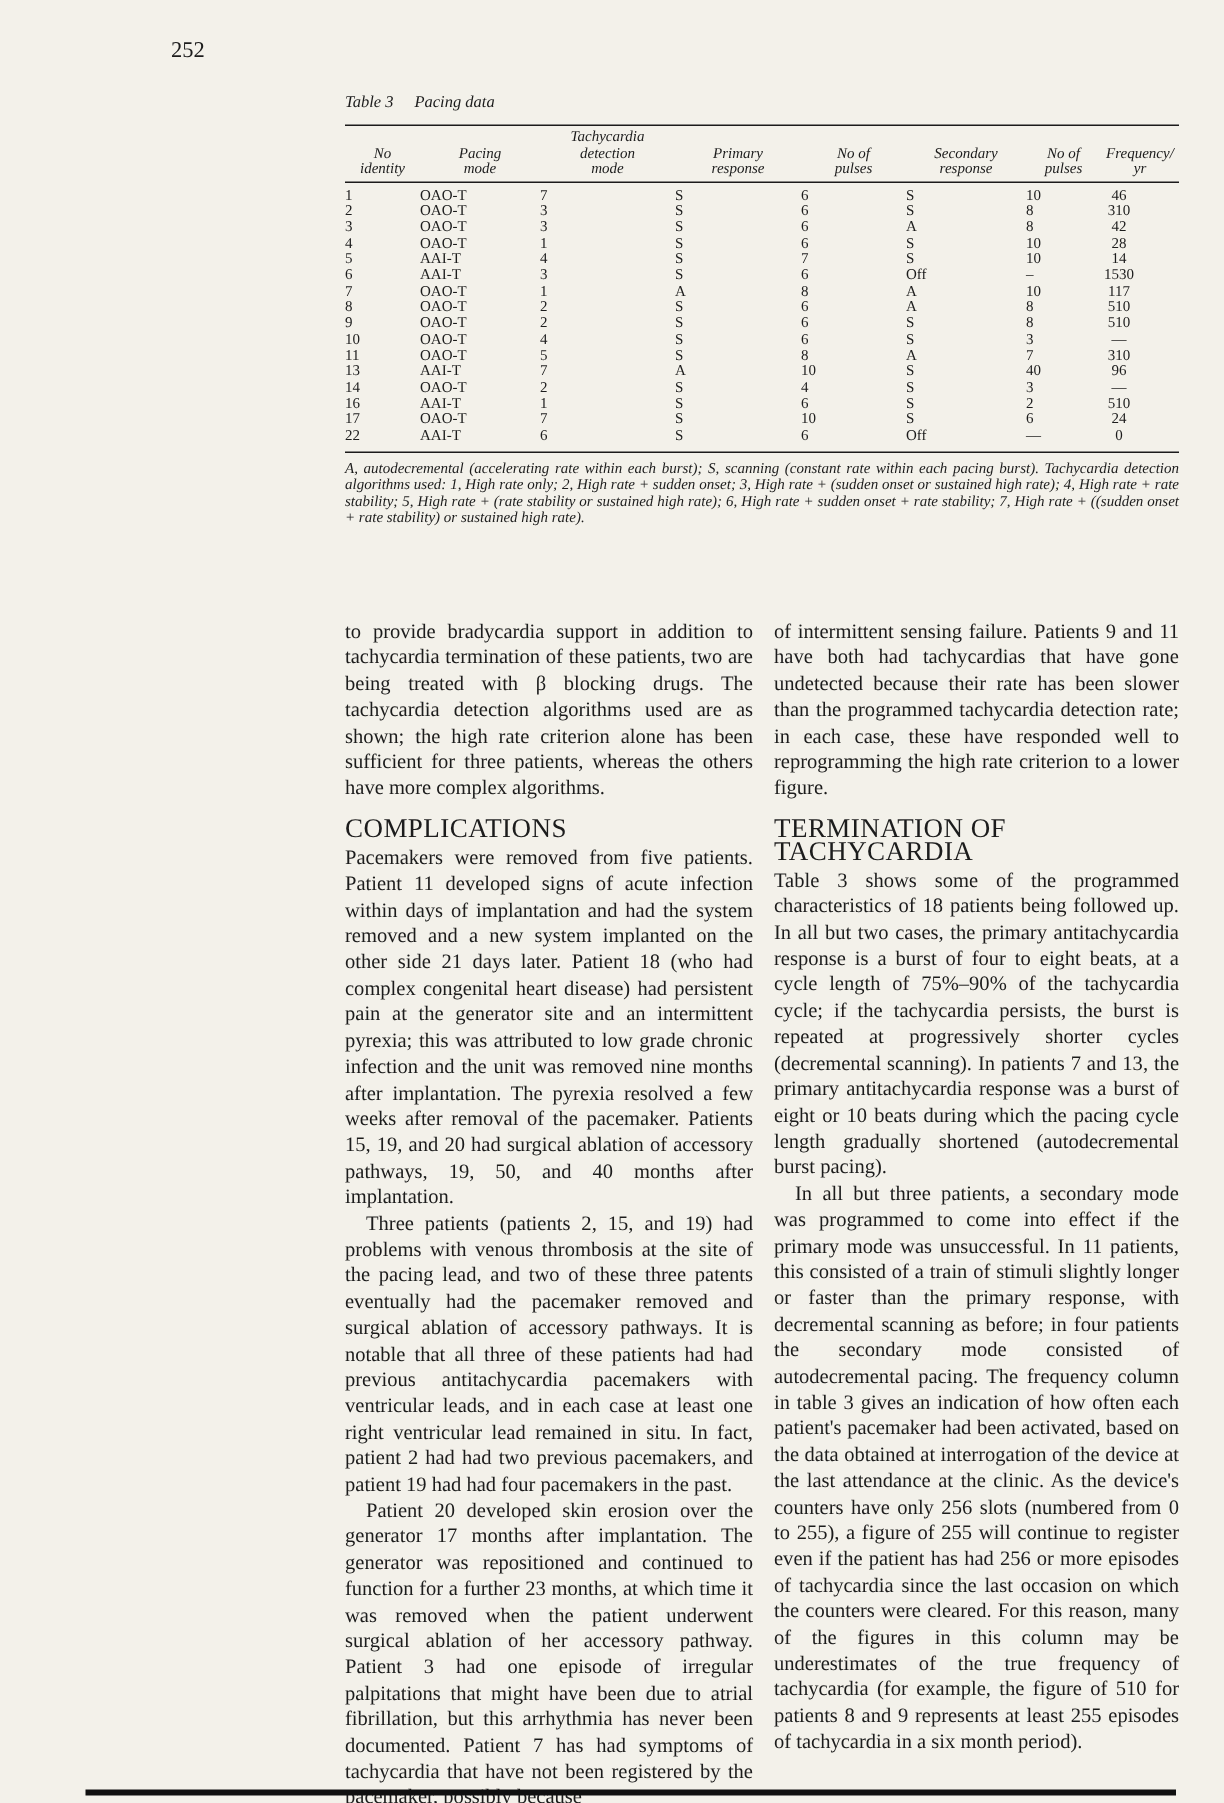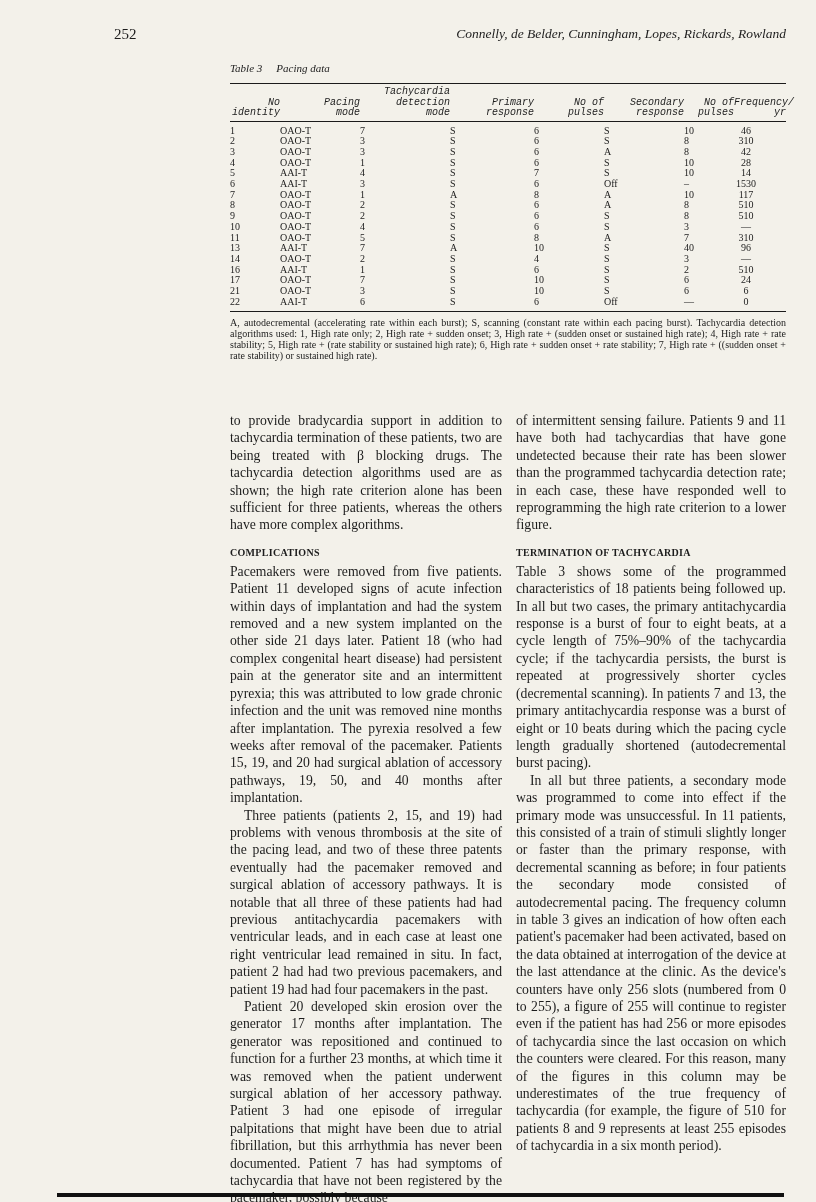--- a/index.html
+++ b/index.html
@@ -71,7 +71,6 @@
 <div class="page">
 
   <div class="page-number">252</div>
-  <div class="running-head">Connelly, de Belder, Cunningham, Lopes, Rickards, Rowland</div>
 
   <div class="table-wrap">
     <p class="table-caption"><span class="cap-label">Table 3</span><span class="cap-title">Pacing data</span></p>

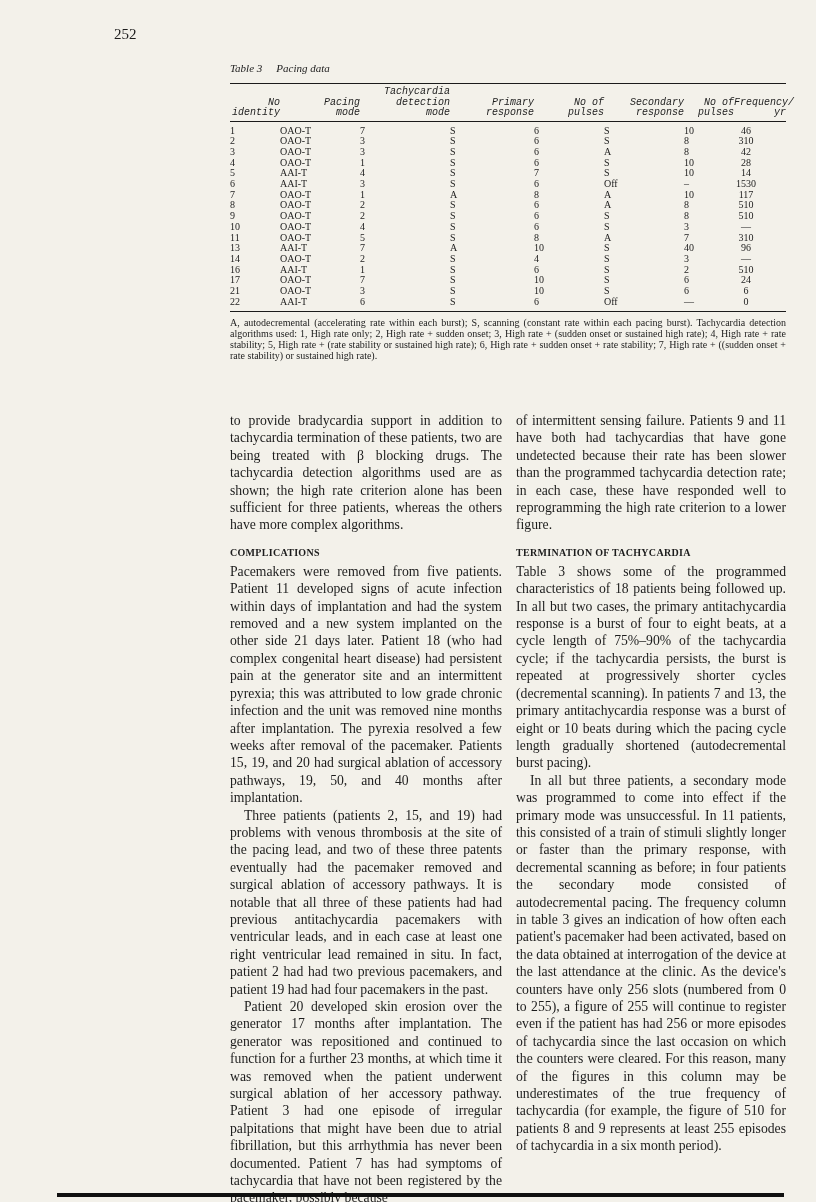--- a/index.html
+++ b/index.html
@@ -28,8 +28,8 @@
   table.data-table thead { border-bottom:1px solid #1b1b1b; }
   table.data-table tbody { border-bottom:1px solid #1b1b1b; }
   table.data-table th {
-    font-weight:normal; font-style:italic; text-align:right;
-    vertical-align:bottom; padding:3px 0 2px 0; line-height:10.5px;font-family:Liberation Mono, monospace;
+    font-weight:normal; font-style:italic; text-align:center;
+    vertical-align:bottom; padding:3px 0 2px 0; line-height:10.5px;
   }
   table.data-table td { padding:0; line-height:10.7px; vertical-align:top; }
   table.data-table tbody tr:first-child td { padding-top:4px; }

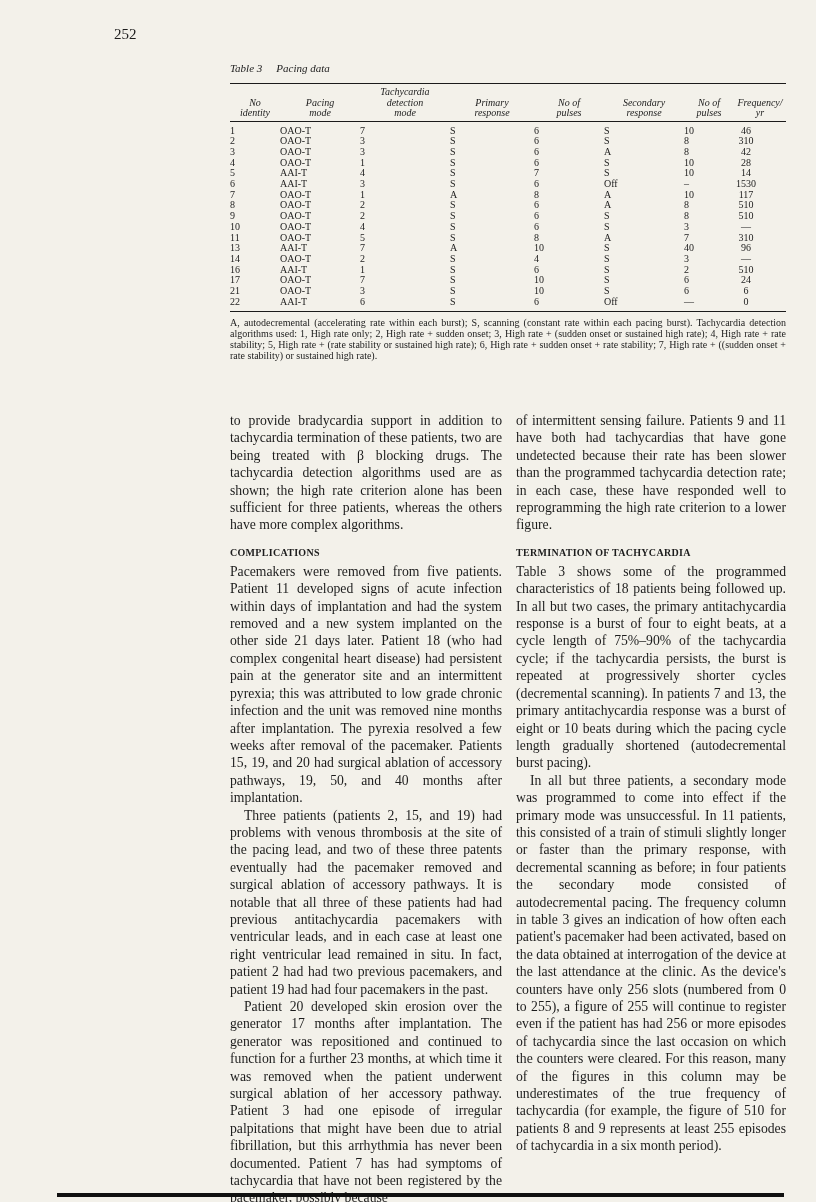--- a/index.html
+++ b/index.html
@@ -262,16 +262,6 @@
             <td>S</td>
             <td>6</td>
             <td>24</td>
-          </tr>
-          <tr>
-            <td>21</td>
-            <td>OAO-T</td>
-            <td>3</td>
-            <td>S</td>
-            <td>10</td>
-            <td>S</td>
-            <td>6</td>
-            <td>6</td>
           </tr>
           <tr>
             <td>22</td>

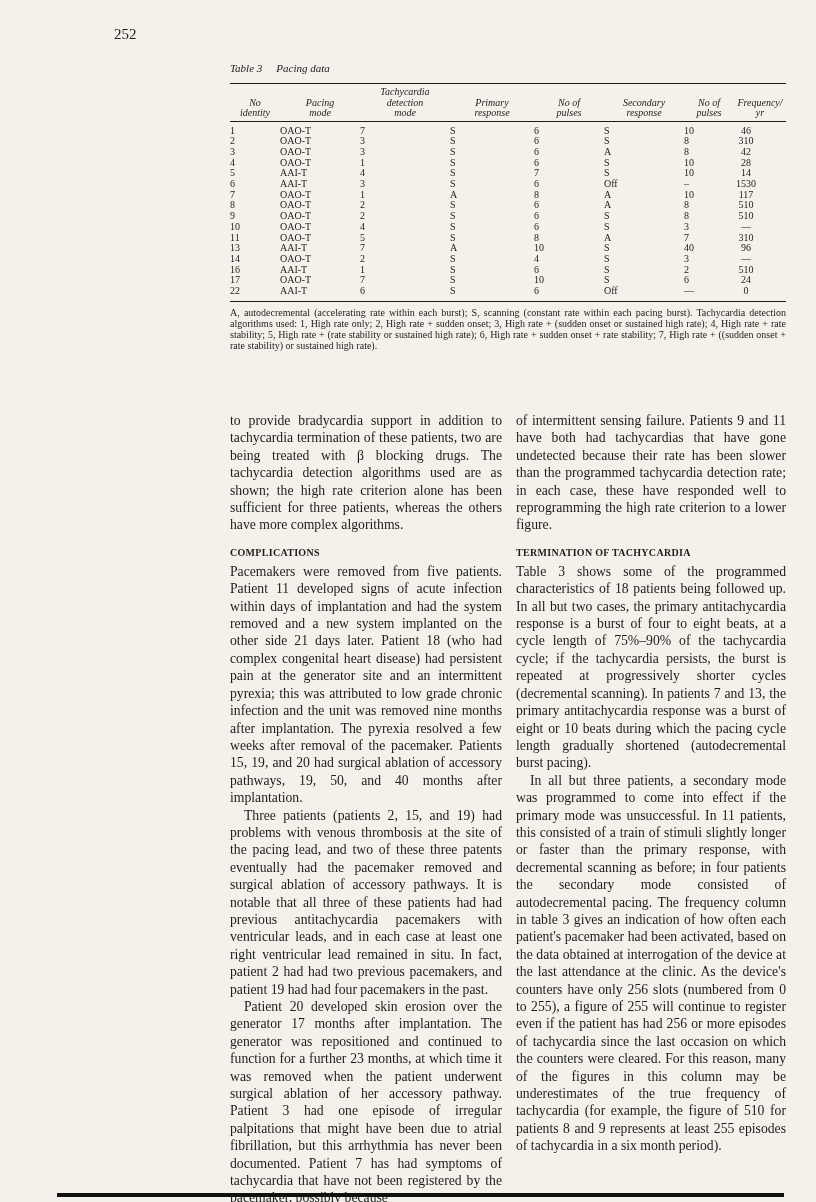--- a/index.html
+++ b/index.html
@@ -45,7 +45,7 @@
   table.data-table th:nth-child(8), table.data-table td:nth-child(8) { width:52px; }
   table.data-table td:nth-child(8) { text-align:center; padding-right:28px; }
   .table-footnote {
-    margin-top:5px; font-size:10px; line-height:11px; text-align:justify;
+    margin-top:5px; font-size:10px; line-height:11px; text-align:justify;font-style:italic;
   }
 
   

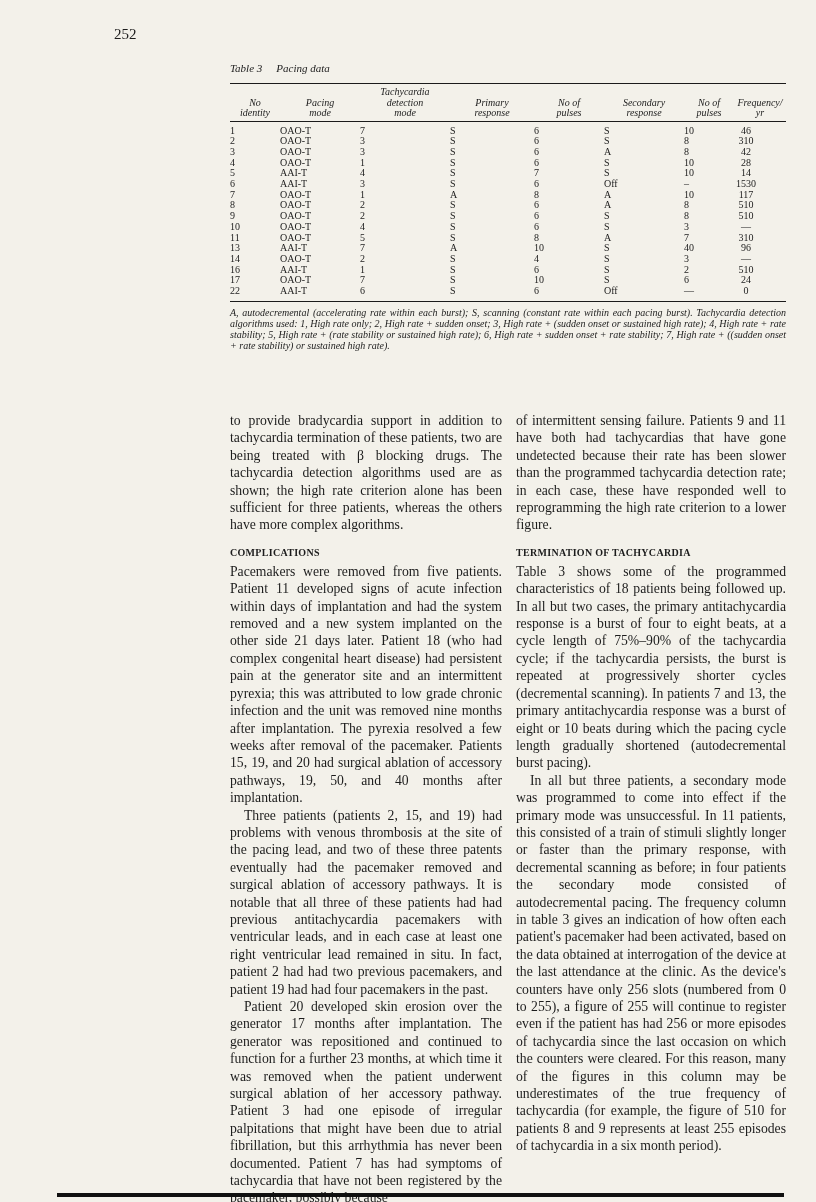--- a/index.html
+++ b/index.html
@@ -57,7 +57,7 @@
   }
   .body-col p.indent { text-indent:14px; }
   .body-col h3 {
-    margin:11px 0 3px 0; font-size:10px; font-weight:bold;
+    margin:11px 0 3px 0; font-size:18px; font-weight:normal;
     letter-spacing:0.3px; line-height:15px;
   }
   .page-bottom-rule {

